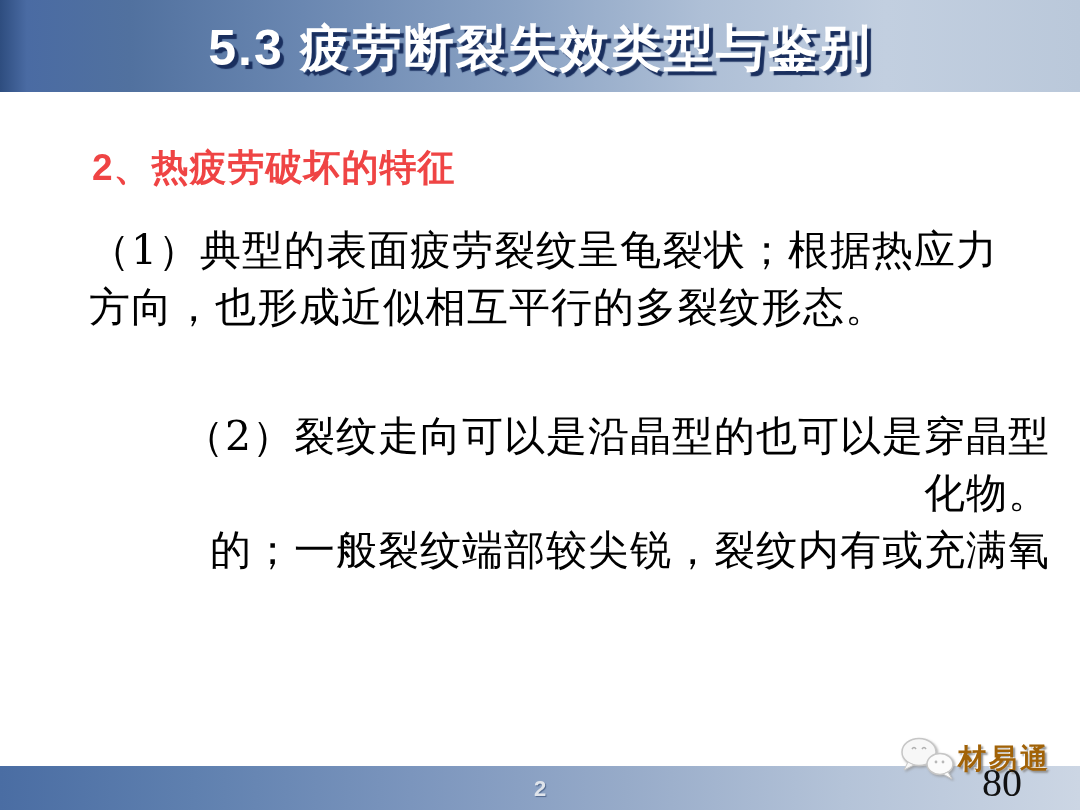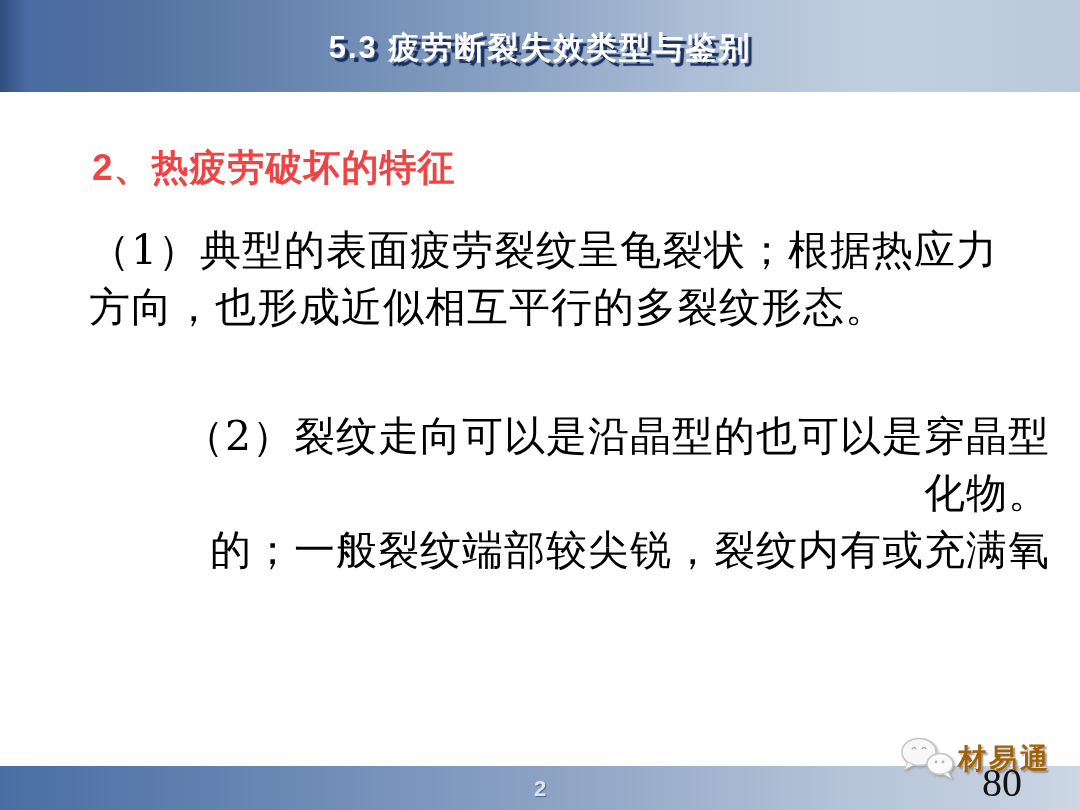--- a/index.html
+++ b/index.html
@@ -33,7 +33,7 @@
     height: 92px;
     line-height: 96px;
     text-align: center;
-    font-size: 31px;
+    font-size: 50px;
     font-weight: bold;
     letter-spacing: 2px;
     color: #ffffff;

